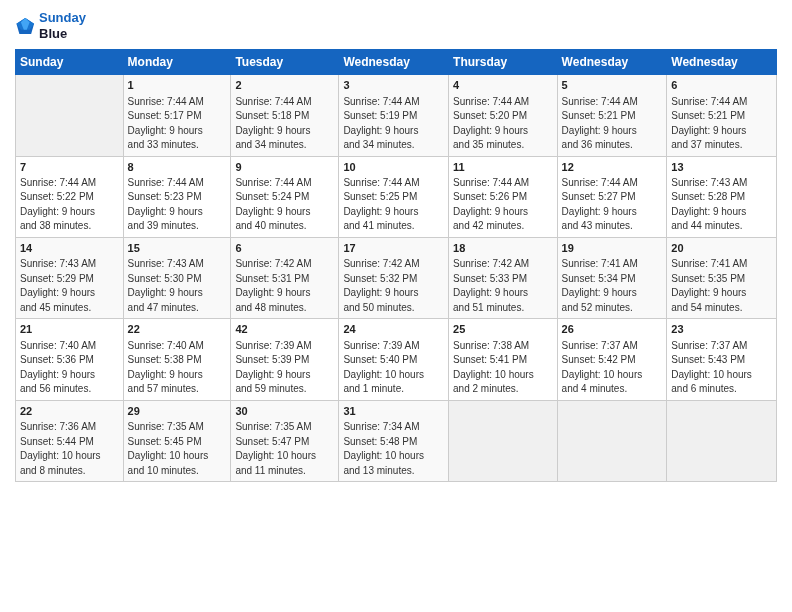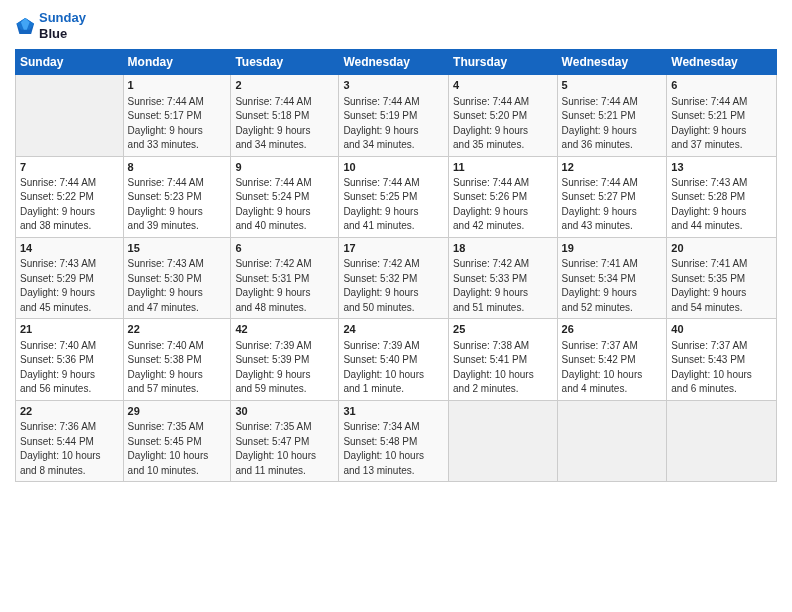--- a/index.html
+++ b/index.html
@@ -243,7 +243,7 @@
             <div class="day-info">Sunrise: 7:37 AM<br>Sunset: 5:42 PM<br>Daylight: 10 hours<br>and 4 minutes.</div>
           </td>
           <td>
-            <span class="day-number">40</span>
+            <span class="day-number">23</span>
             <div class="day-info">Sunrise: 7:37 AM<br>Sunset: 5:43 PM<br>Daylight: 10 hours<br>and 6 minutes.</div>
           </td>
         </tr>

